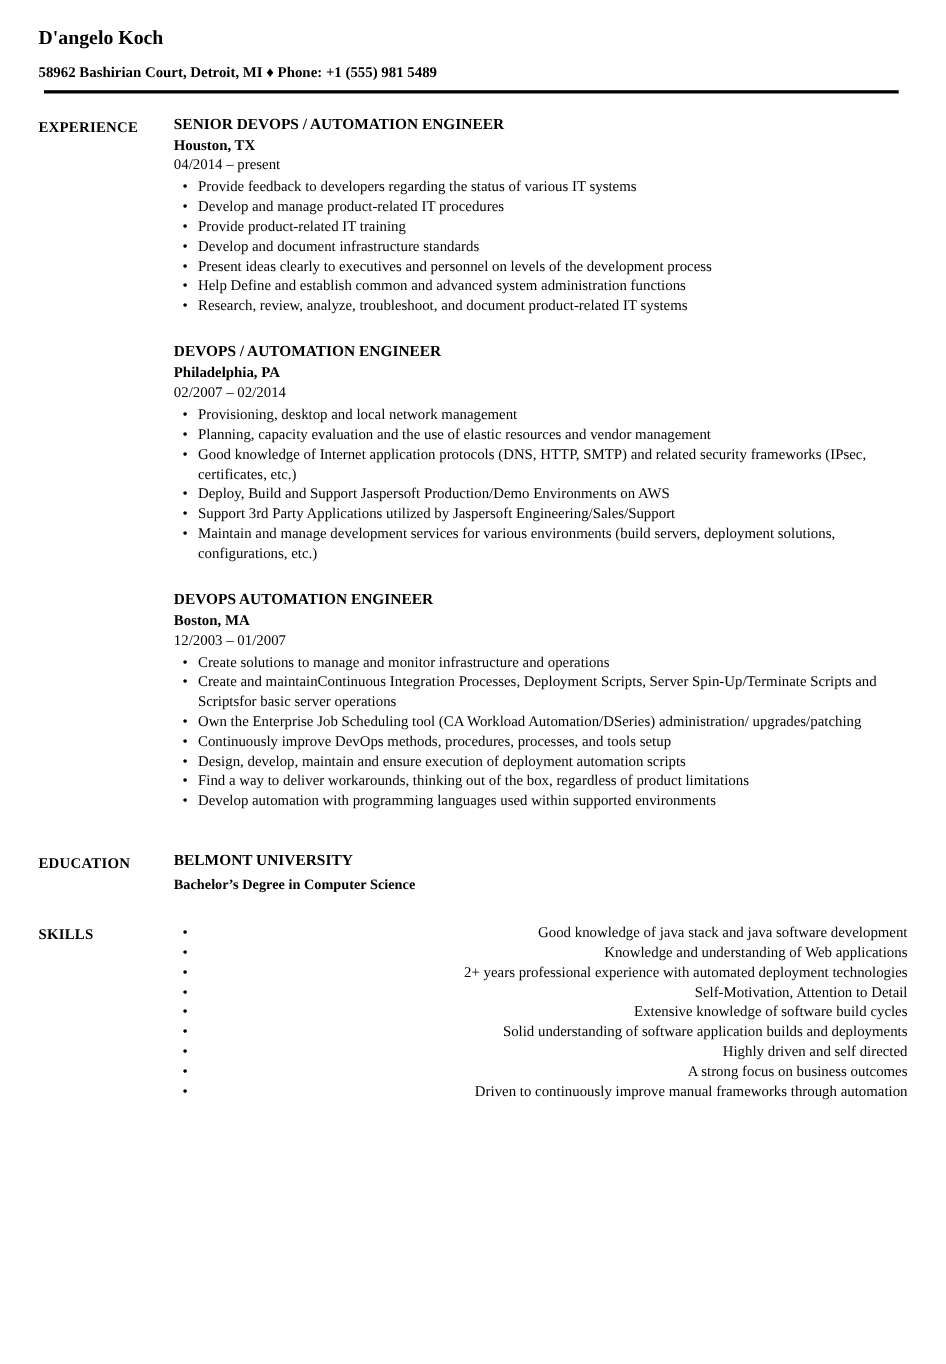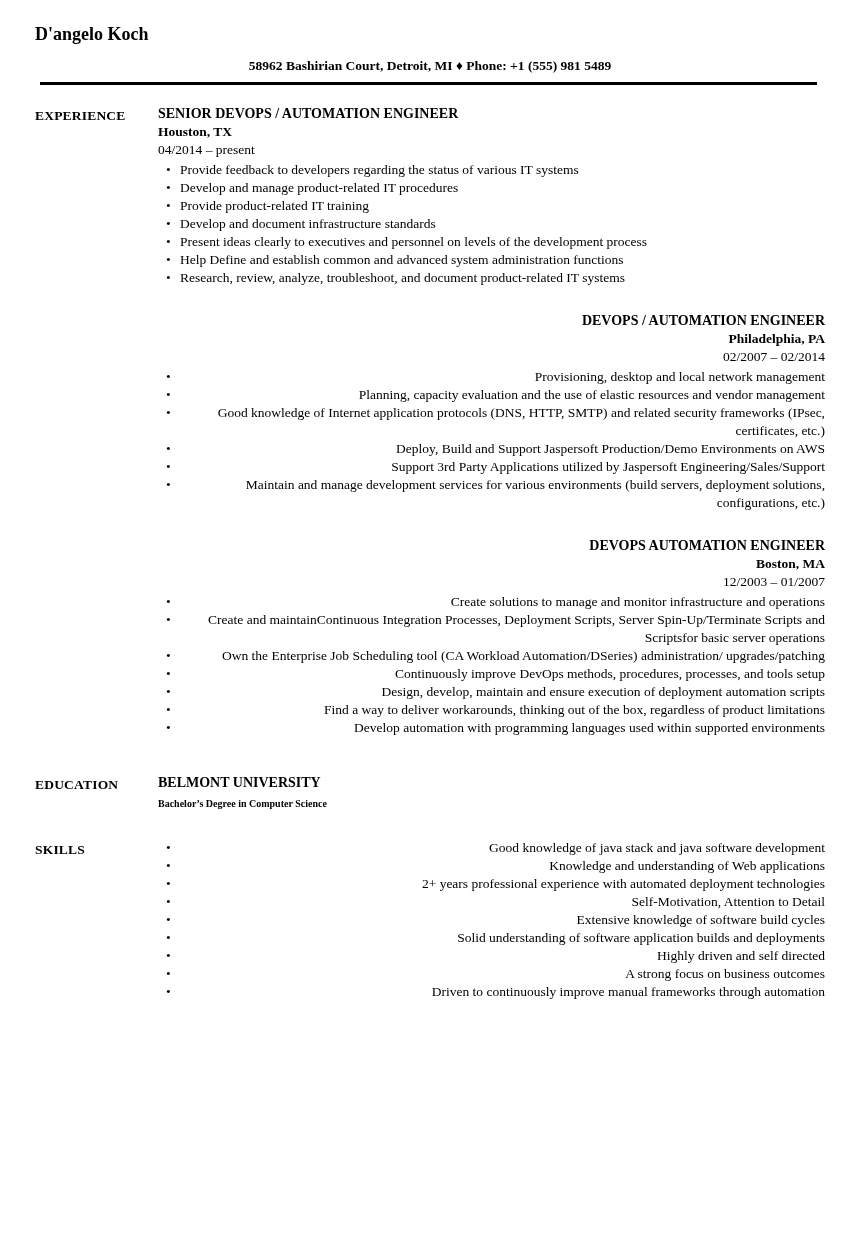--- a/index.html
+++ b/index.html
@@ -20,7 +20,7 @@
     line-height: 22px;
   }
   .contact {
-    text-align: center;
+    text-align: left;
     font-size: 13.5px;
     font-weight: bold;
     margin-top: 12px;

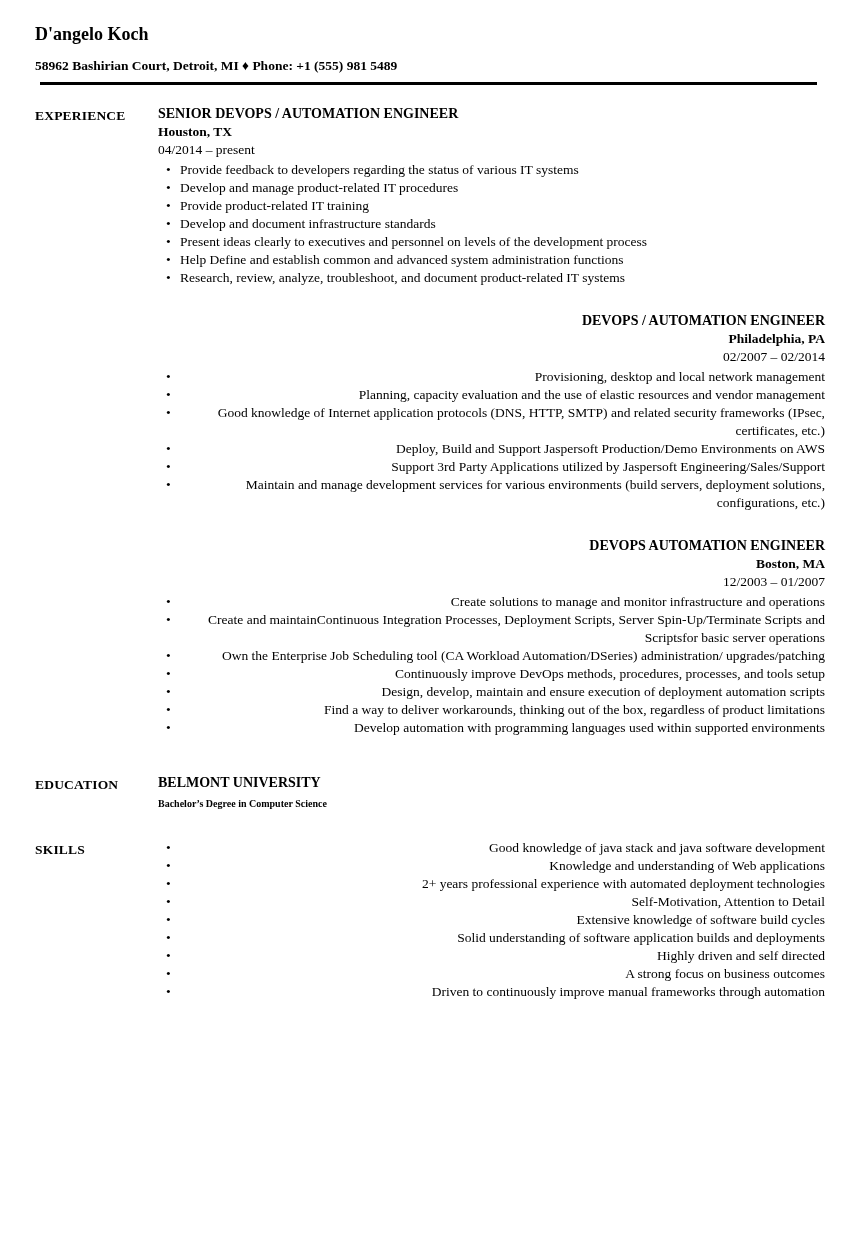--- a/index.html
+++ b/index.html
@@ -48,7 +48,7 @@
   }
   .section-content { flex: 1; min-width: 0; }
 
-  .job + .job { margin-top: 25px; text-align: right; }
+  .job + .job { margin-top: 25px; }
   .job-title {
     font-size: 14px;
     font-weight: bold;

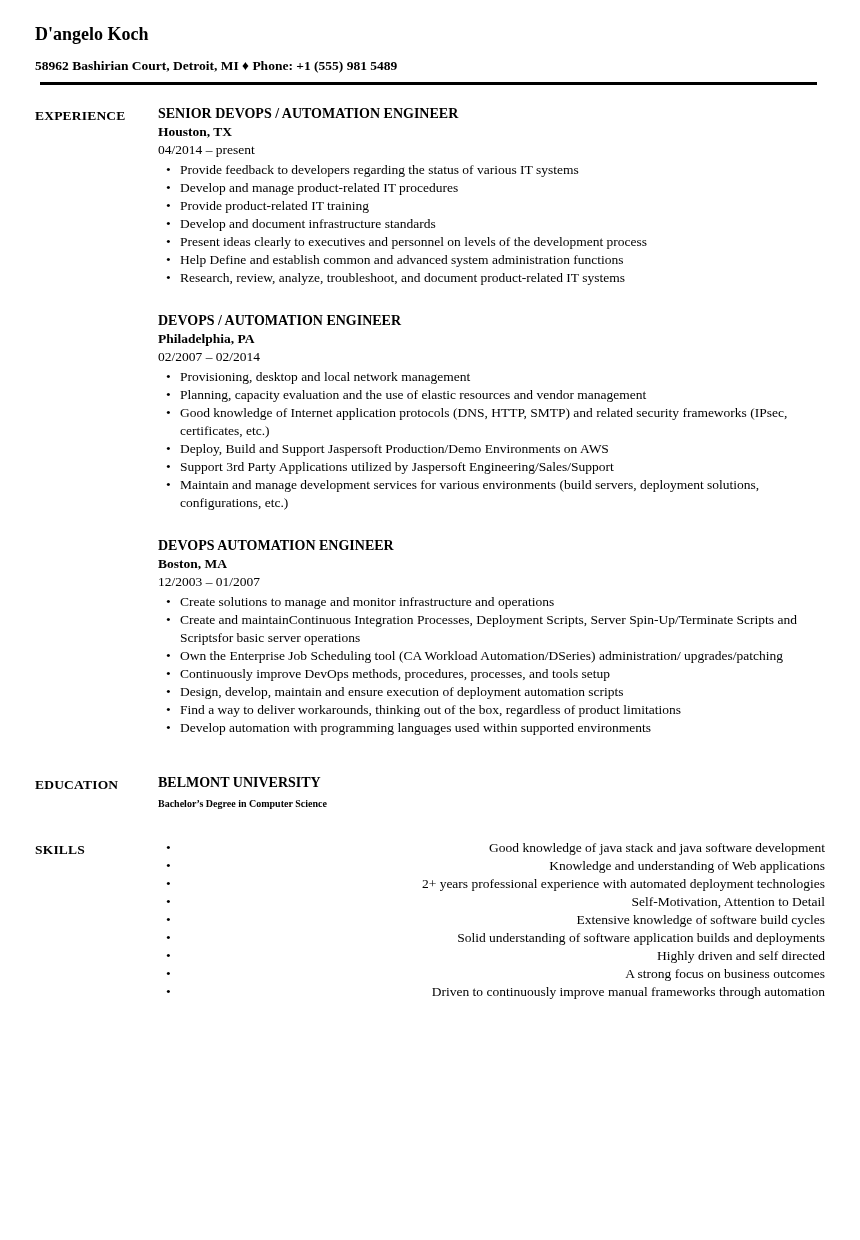--- a/index.html
+++ b/index.html
@@ -86,7 +86,7 @@
     line-height: 18px;
   }
   .degree {
-    font-size: 10px;
+    font-size: 13px;
     font-weight: bold;
     margin-top: 3px;
     line-height: 17px;

